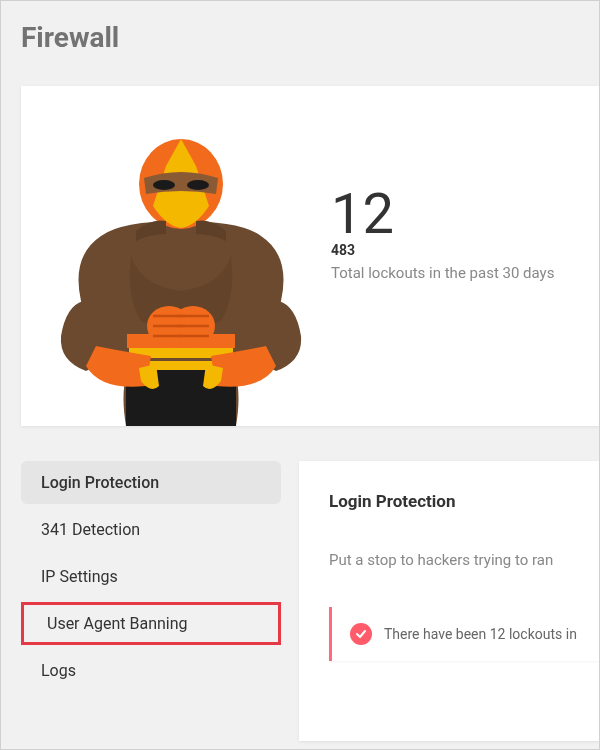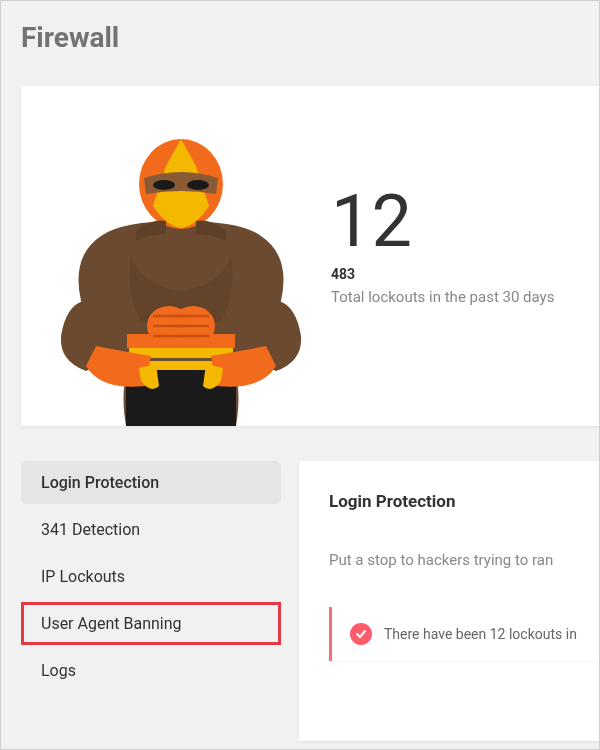--- a/index.html
+++ b/index.html
@@ -45,11 +45,10 @@
       margin-top: 30px;
     }
     .big-number {
-      font-size: 72px;
+      font-size: 56px;
       font-weight: 400;
       color: #333;
       line-height: 1;
-      margin-bottom: 8px;
     }
     .stat-label {
       font-size: 15px;

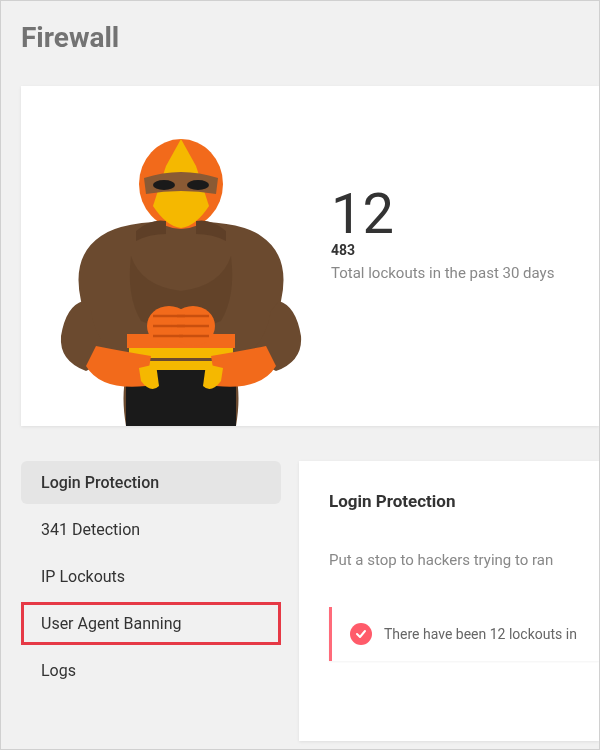--- a/index.html
+++ b/index.html
@@ -192,7 +192,7 @@
     <div class="tabs">
       <div class="tab active">Login Protection</div>
       <div class="tab">341 Detection</div>
-      <div class="tab">IP Lockouts</div>
+      <div class="tab">IP Settings</div>
       <div class="tab highlighted">User Agent Banning</div>
       <div class="tab">Logs</div>
     </div>

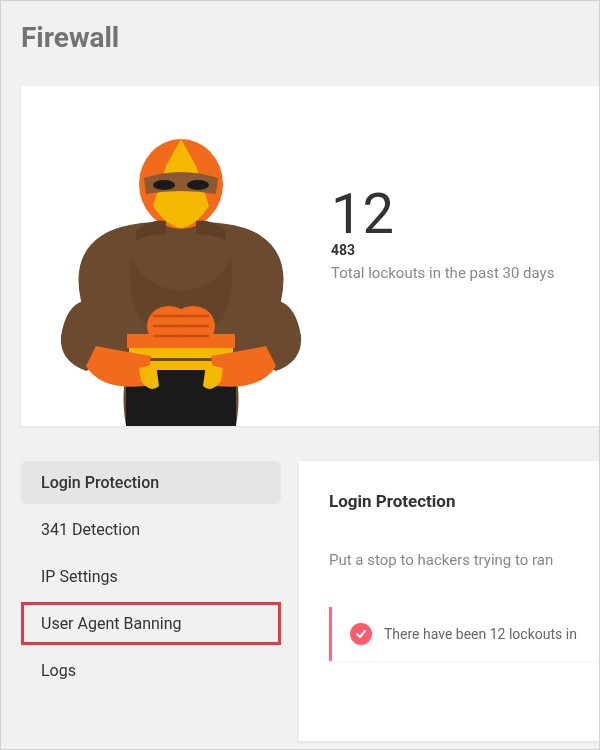--- a/index.html
+++ b/index.html
@@ -85,7 +85,7 @@
     .tab.highlighted {
       border: 3px solid #e63946;
       border-radius: 0;
-      padding: 9px 17px;
+      padding: 9px 23px;
     }
     .content-panel {
       background: #fff;

